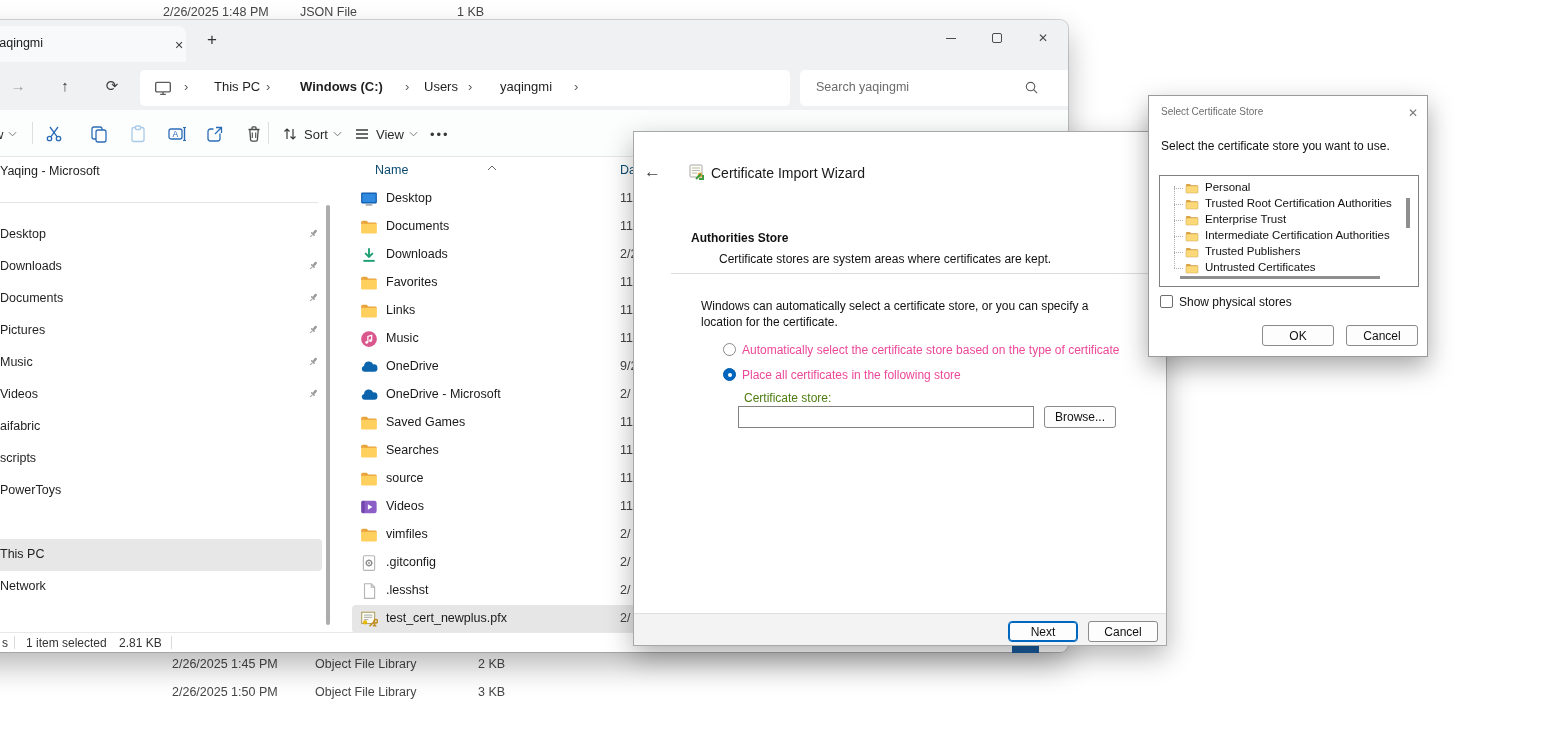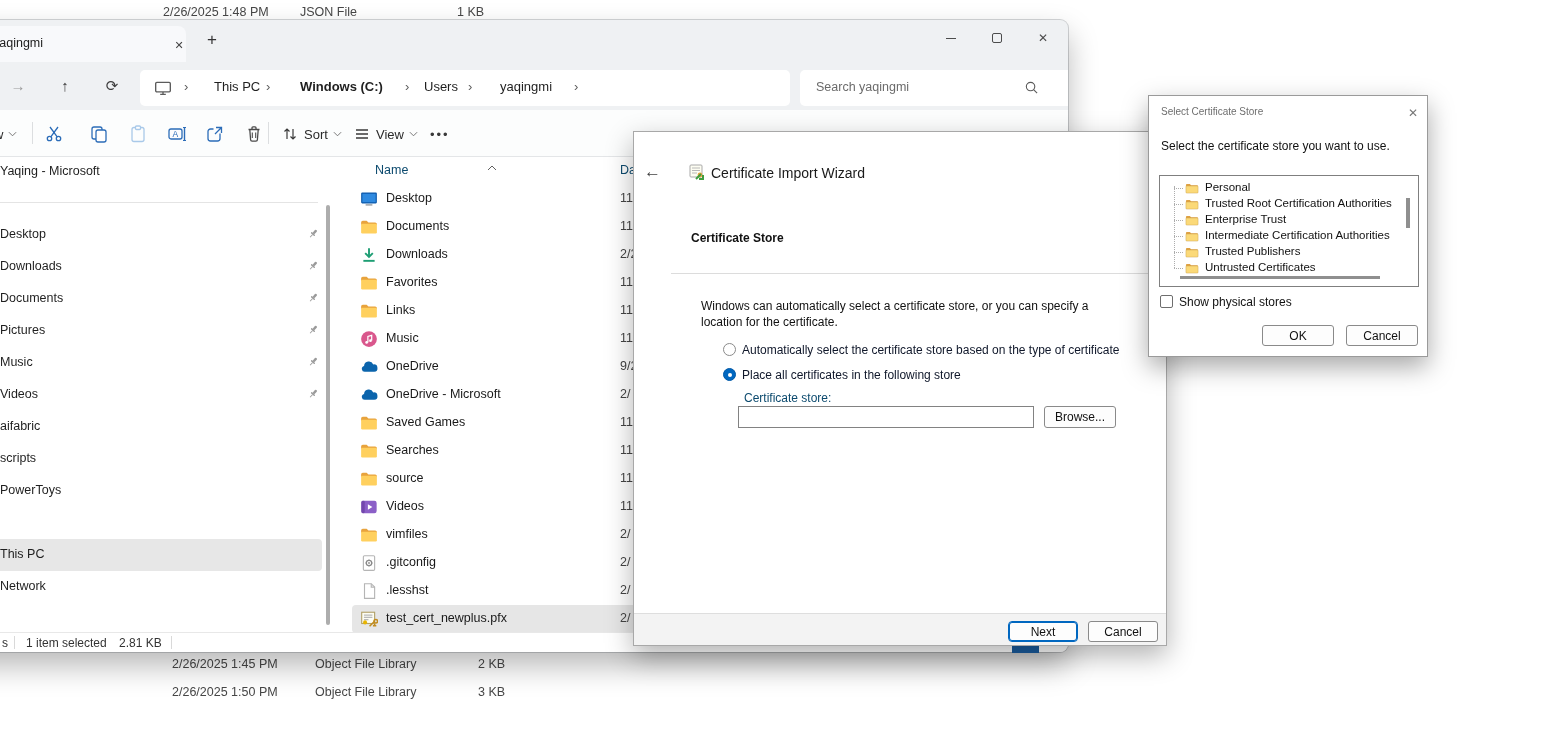--- a/index.html
+++ b/index.html
@@ -503,7 +503,7 @@
         </svg>
     </span>
     <div class="abs wiz-title">Certificate Import Wizard</div>
-    <div class="abs wiz-heading">Certificate Store</div>
+    <div class="abs wiz-heading">Authorities Store</div>
     <div class="abs wiz-hline"></div>
     <div class="abs wiz-intro">Windows can automatically select a certificate store, or you can specify a location for the certificate.</div>
 

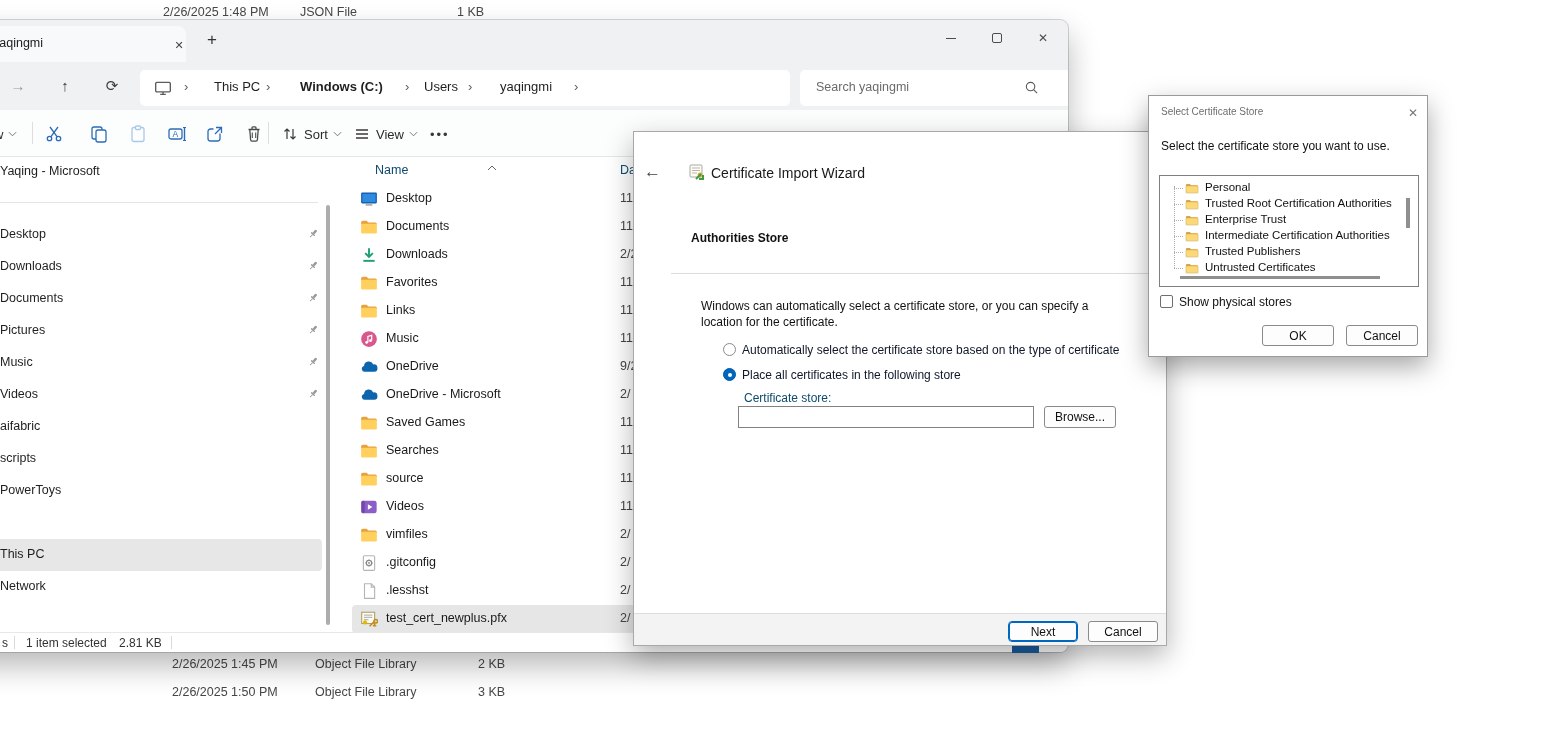--- a/index.html
+++ b/index.html
@@ -504,6 +504,7 @@
     </span>
     <div class="abs wiz-title">Certificate Import Wizard</div>
     <div class="abs wiz-heading">Authorities Store</div>
+    <div class="abs wiz-sub">Certificate stores are system areas where certificates are kept.</div>
     <div class="abs wiz-hline"></div>
     <div class="abs wiz-intro">Windows can automatically select a certificate store, or you can specify a location for the certificate.</div>
 

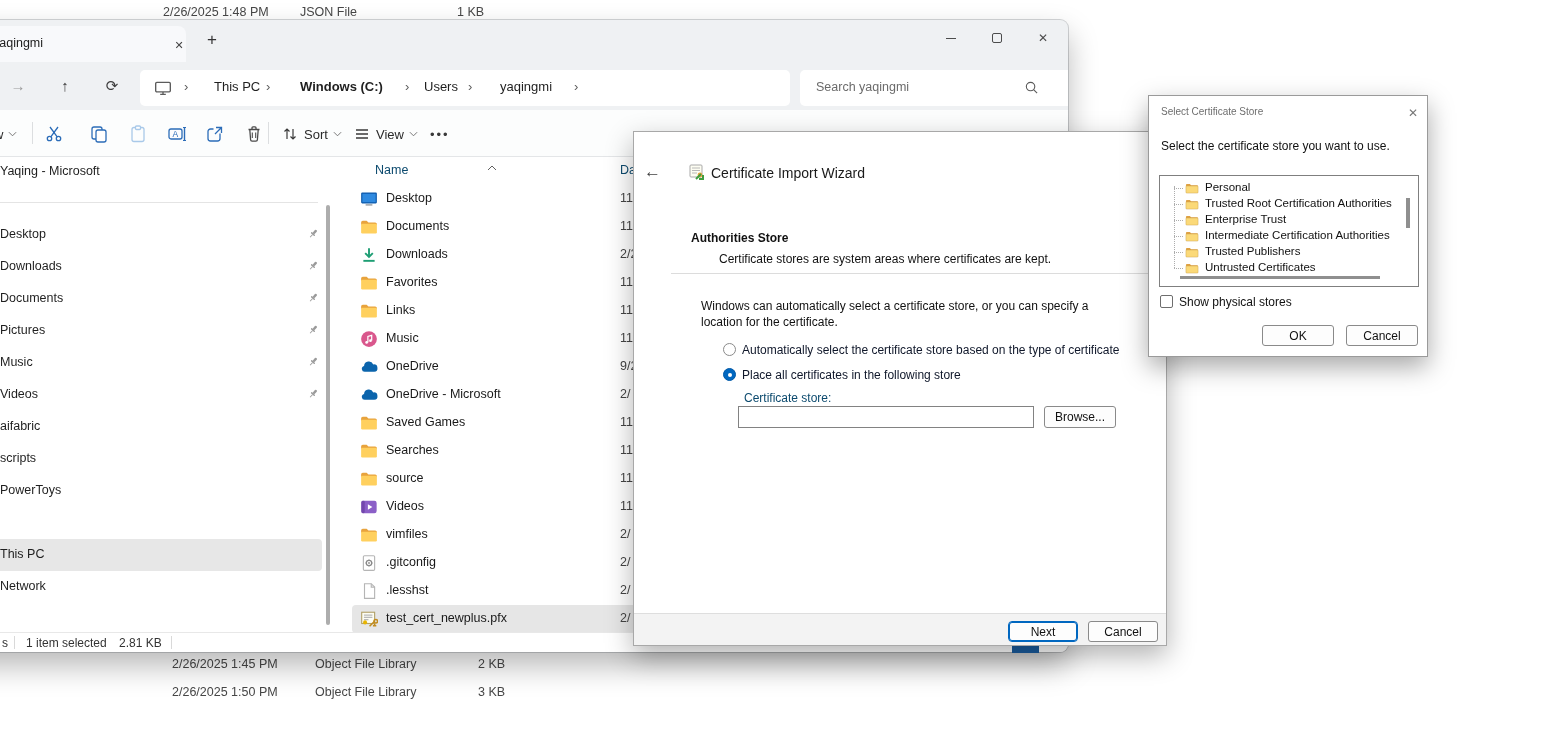--- a/index.html
+++ b/index.html
@@ -69,7 +69,7 @@
   .radio { width:13px; height:13px; border-radius:50%; background:#fff; border:1px solid #8a8a8a; }
   .radio.on { background:#0067c0; border-color:#0059a8; }
   .radio.on::after { content:""; display:block; width:4px; height:4px; border-radius:50%; background:#fff; margin:3.5px auto; }
-  .radio-label { font-size:12px; color:#0f172a; position:absolute; white-space:nowrap; }
+  .radio-label { font-size:12px; color:#ec4899; position:absolute; white-space:nowrap; }
   .wiz-store-label { left:110px; top:259px; font-size:12px; color:#0c4a6e; }
   .wiz-input { left:104px; top:274px; width:296px; height:22px; background:#fff; border:1px solid #828282; font-size:12px; padding:2px 4px; font-family:"Liberation Sans",sans-serif; }
   .btn { display:flex; align-items:center; justify-content:center; background:#fdfdfd; border:1px solid #8a8a8a; border-radius:3px; font-size:12px; color:#111; }

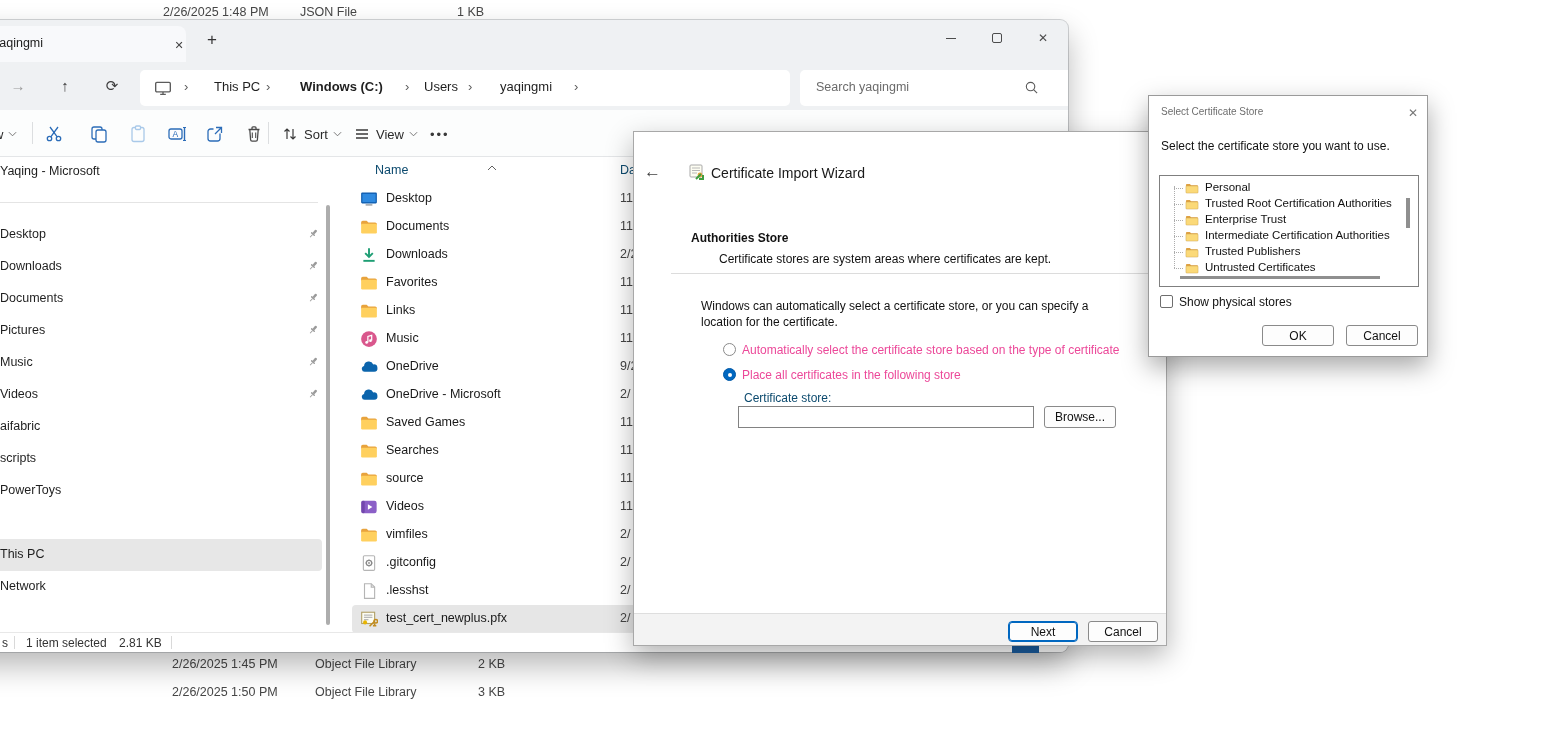--- a/index.html
+++ b/index.html
@@ -70,7 +70,7 @@
   .radio.on { background:#0067c0; border-color:#0059a8; }
   .radio.on::after { content:""; display:block; width:4px; height:4px; border-radius:50%; background:#fff; margin:3.5px auto; }
   .radio-label { font-size:12px; color:#ec4899; position:absolute; white-space:nowrap; }
-  .wiz-store-label { left:110px; top:259px; font-size:12px; color:#0c4a6e; }
+  .wiz-store-label { left:110px; top:259px; font-size:12px; color:#4d7c0f; }
   .wiz-input { left:104px; top:274px; width:296px; height:22px; background:#fff; border:1px solid #828282; font-size:12px; padding:2px 4px; font-family:"Liberation Sans",sans-serif; }
   .btn { display:flex; align-items:center; justify-content:center; background:#fdfdfd; border:1px solid #8a8a8a; border-radius:3px; font-size:12px; color:#111; }
   .wiz-footer { left:0; top:481px; width:532px; height:32px; background:#f3f3f3; border-top:1px solid #dedede; }

